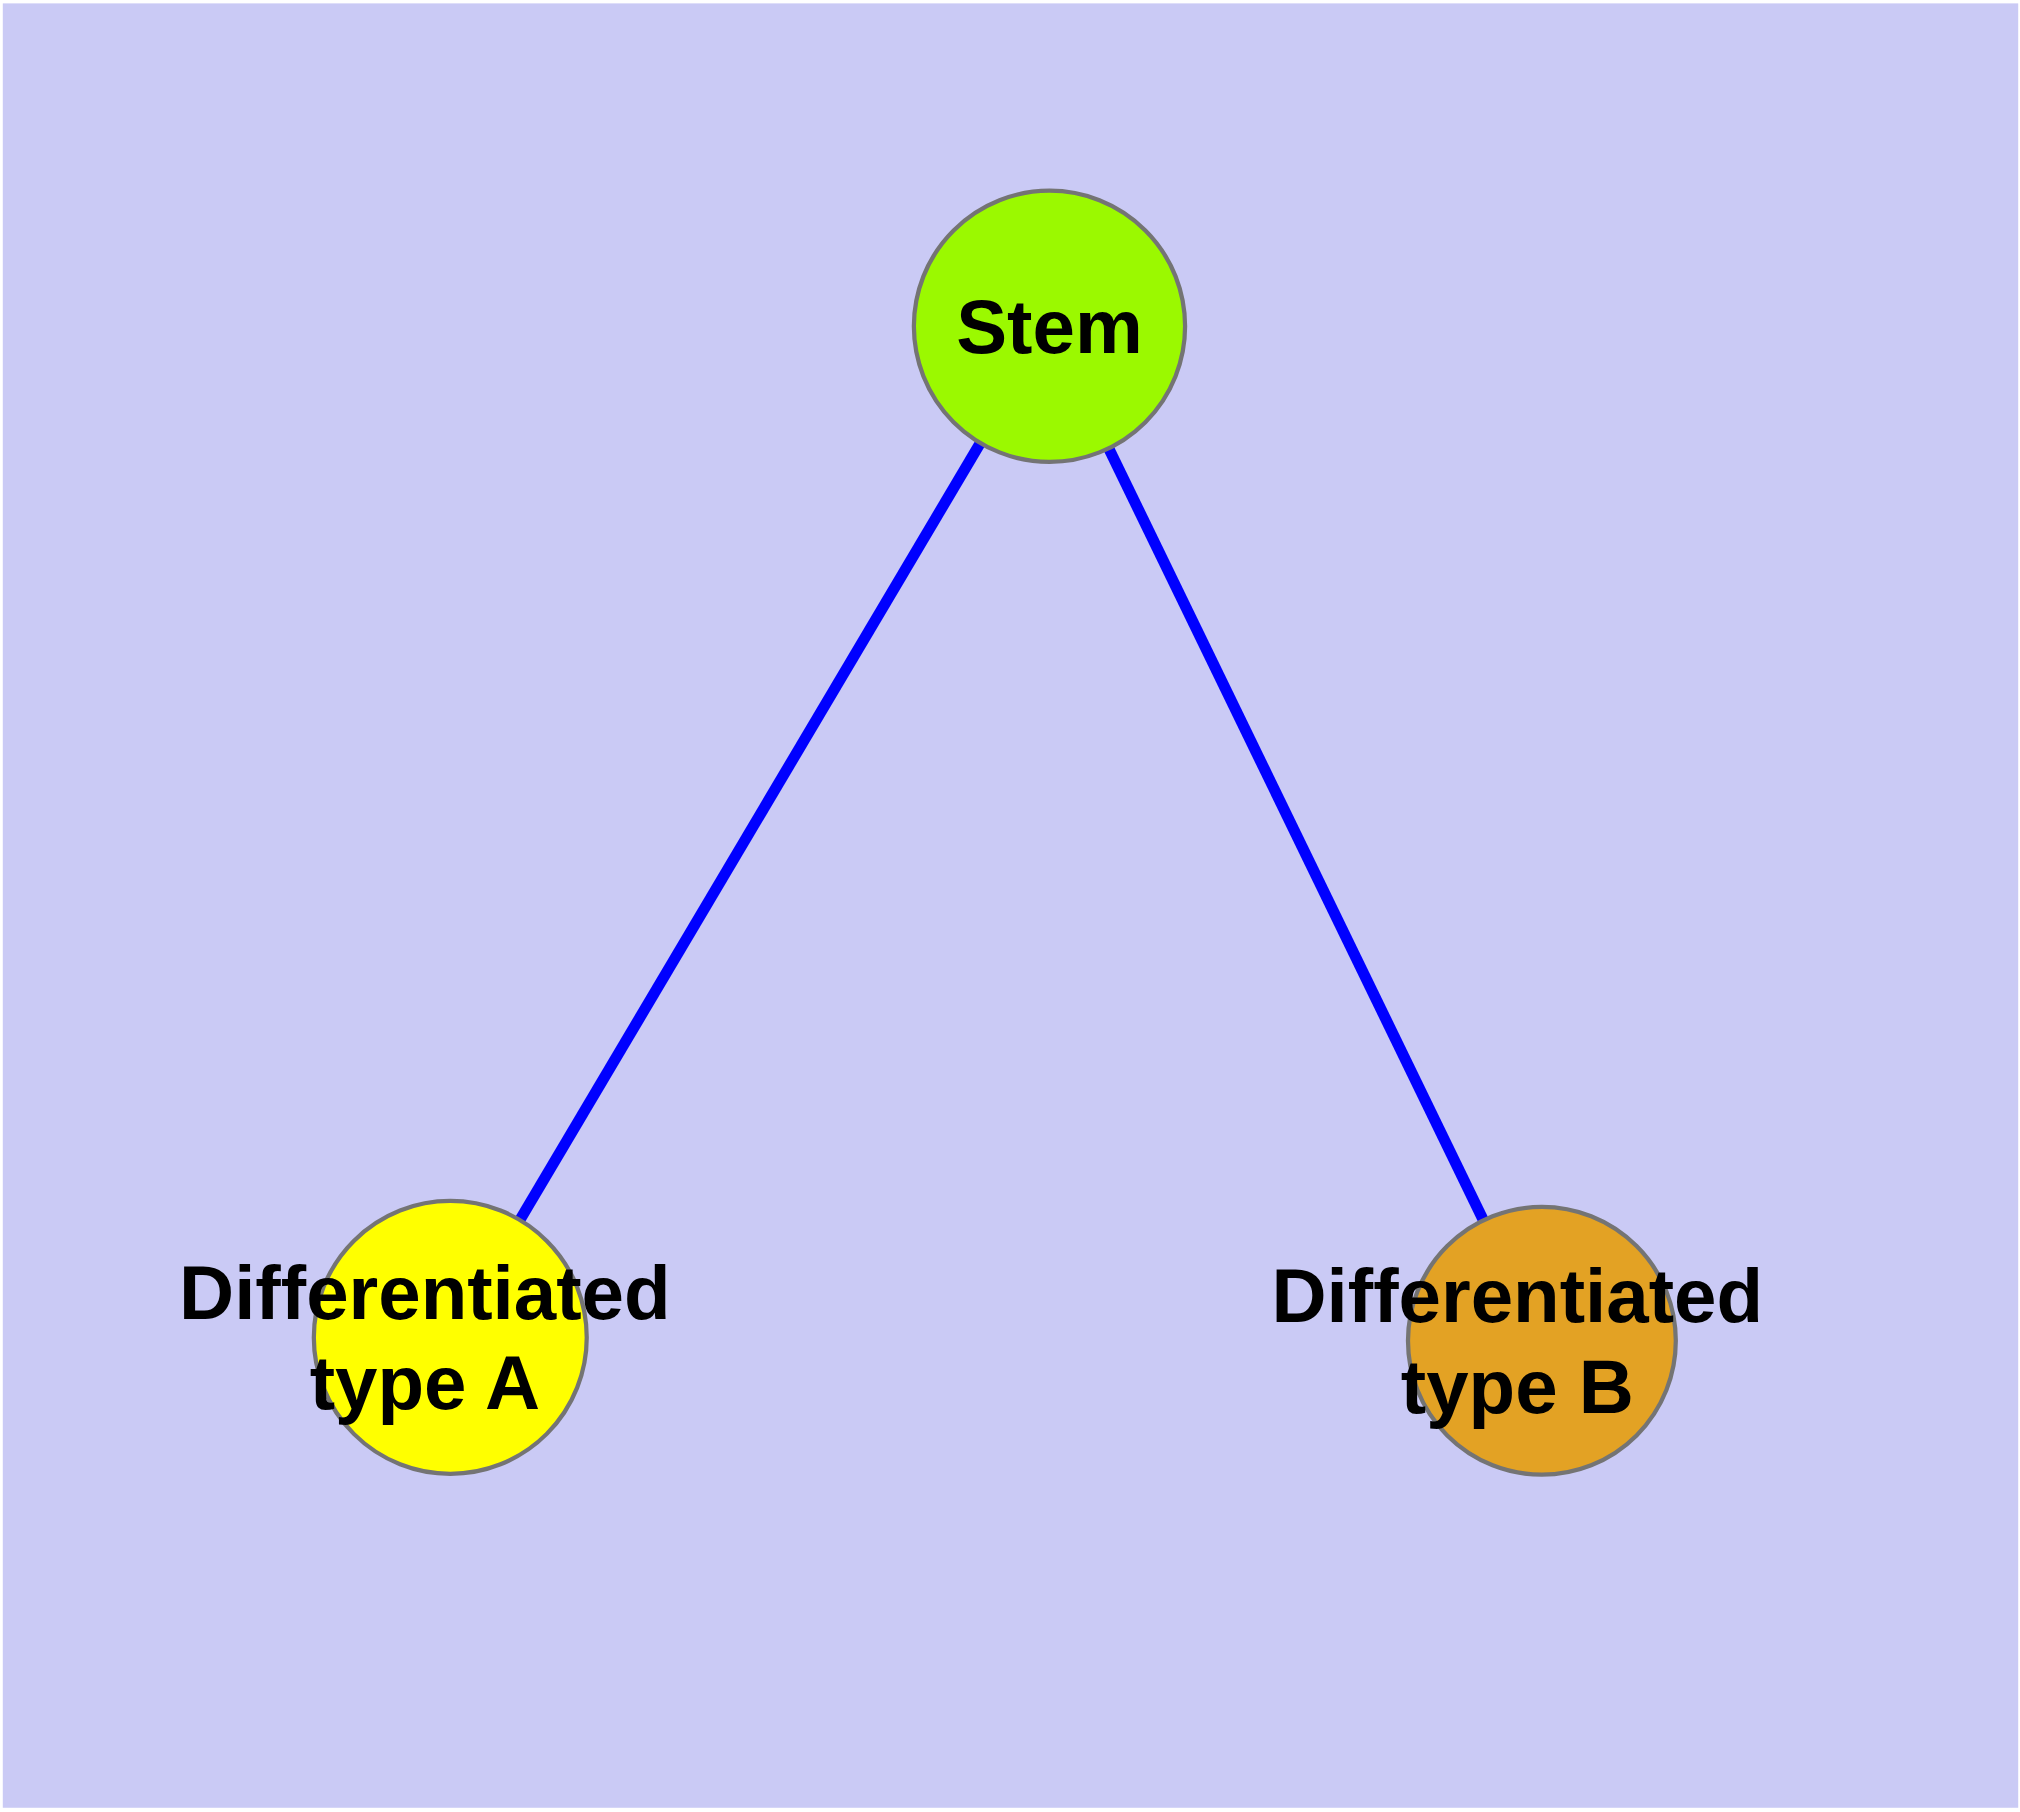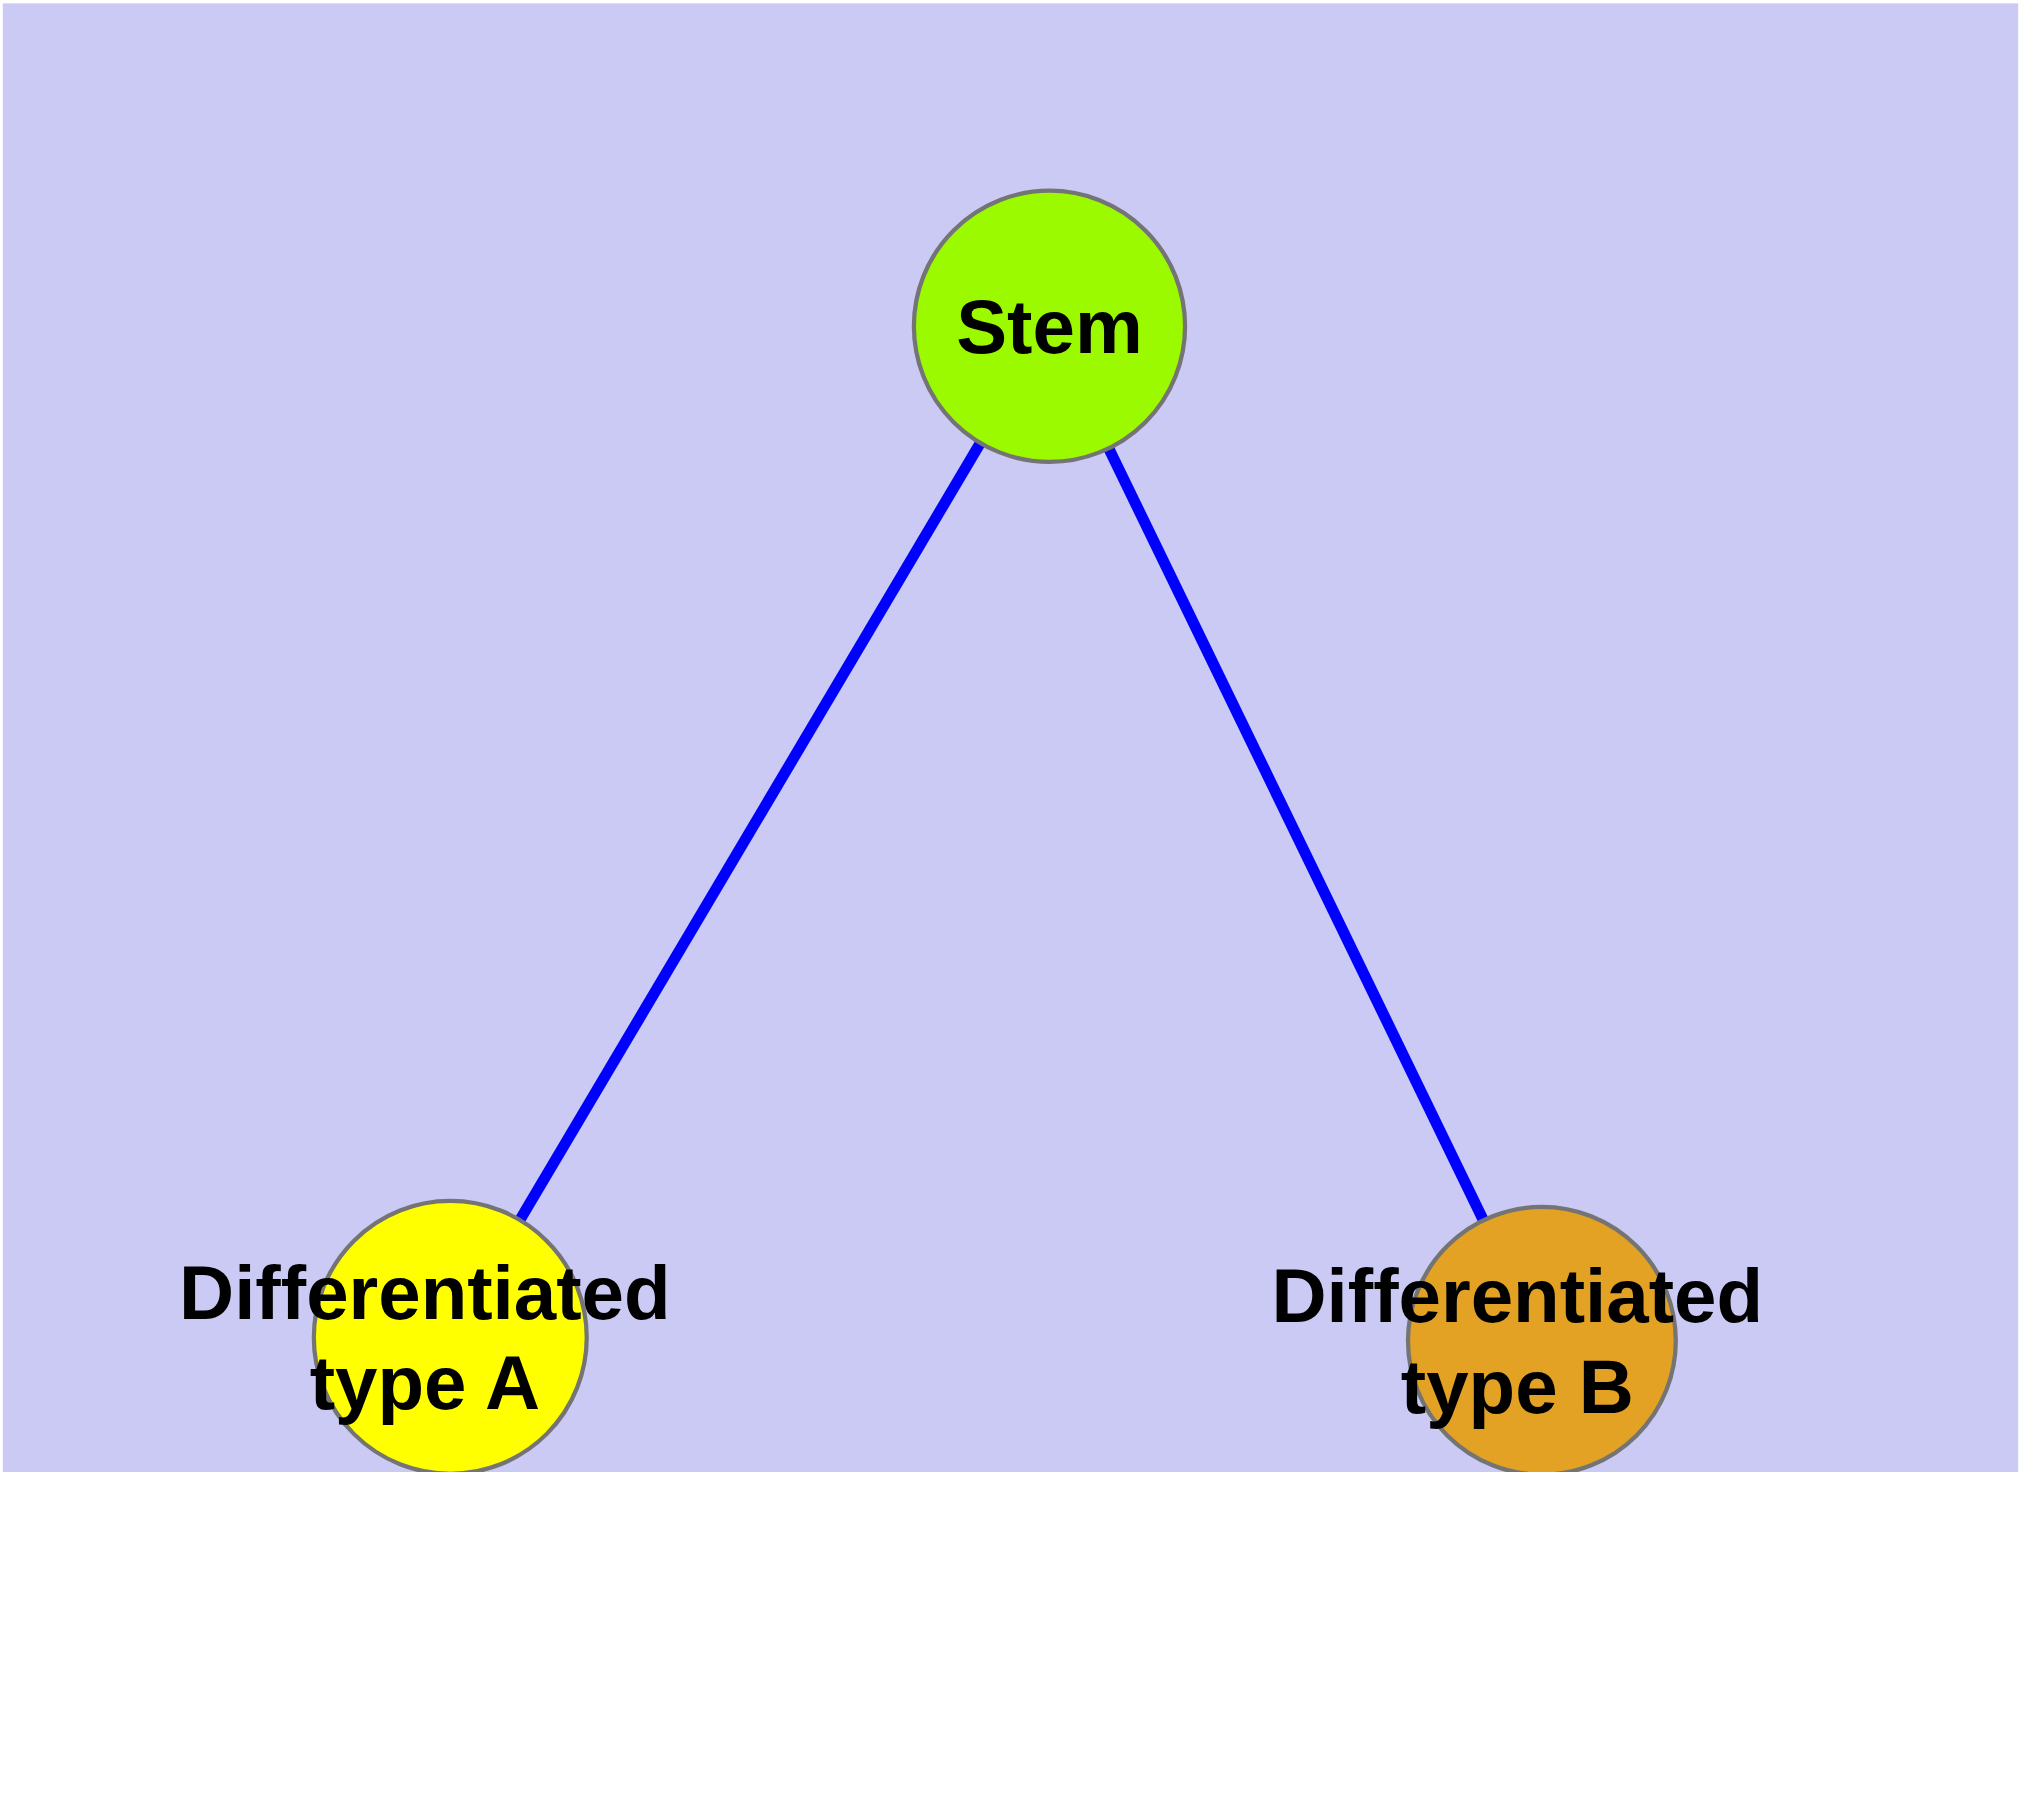--- a/index.html
+++ b/index.html
@@ -10,7 +10,7 @@
   .stage {
     position: relative;
     width: 2021px;
-    height: 1472px;
+    height: 1812px;
     background: #ffffff;
     overflow: hidden;
   }

